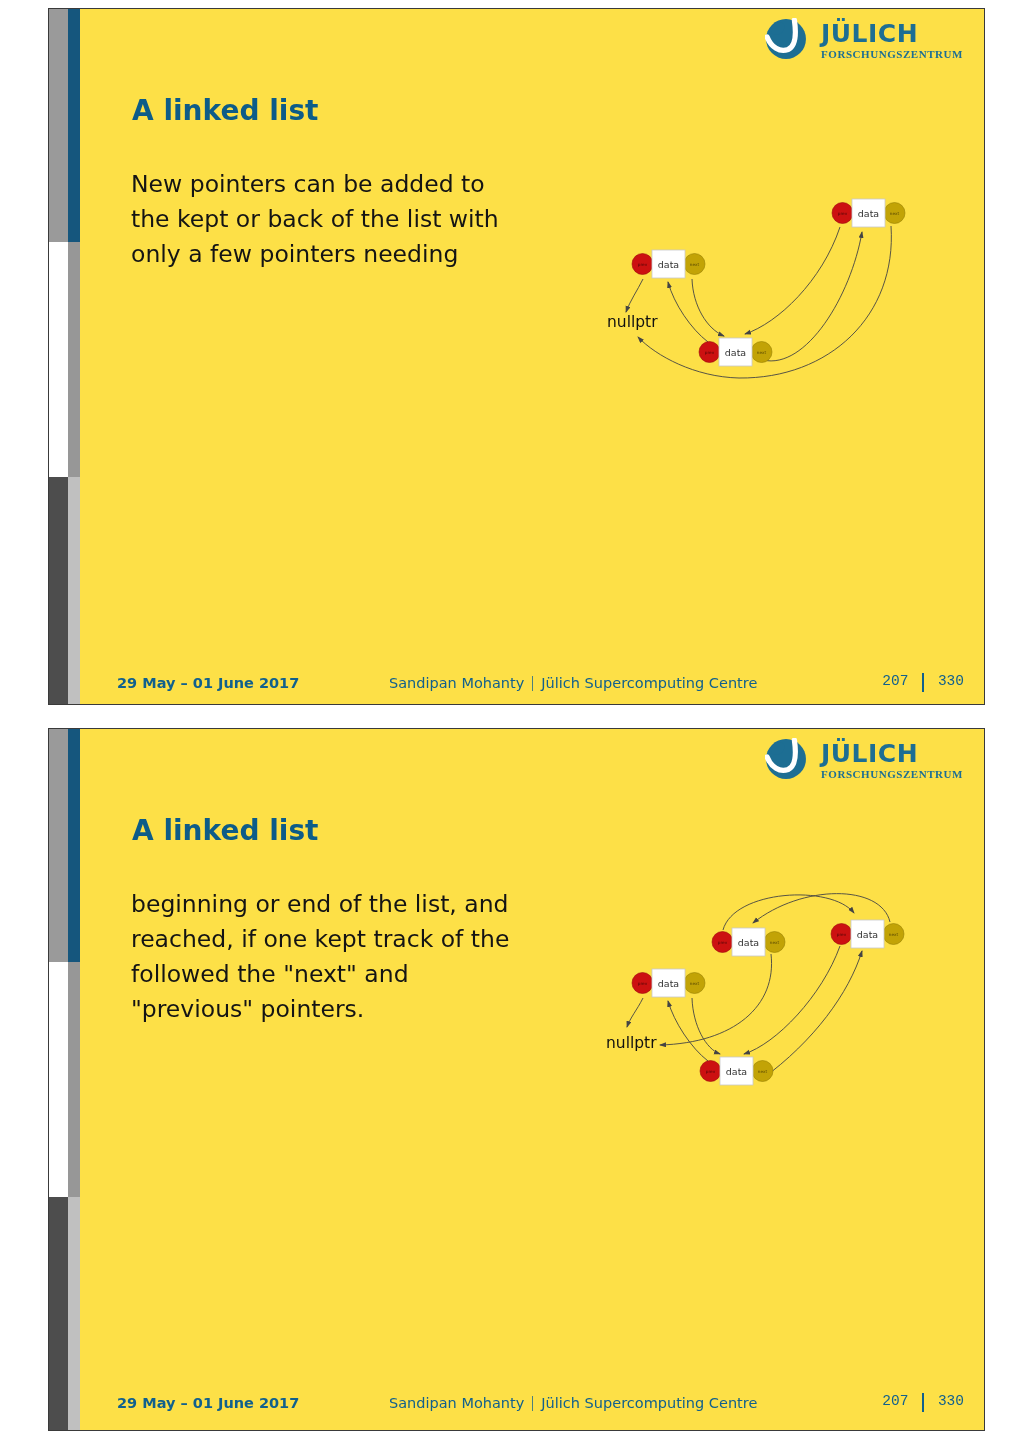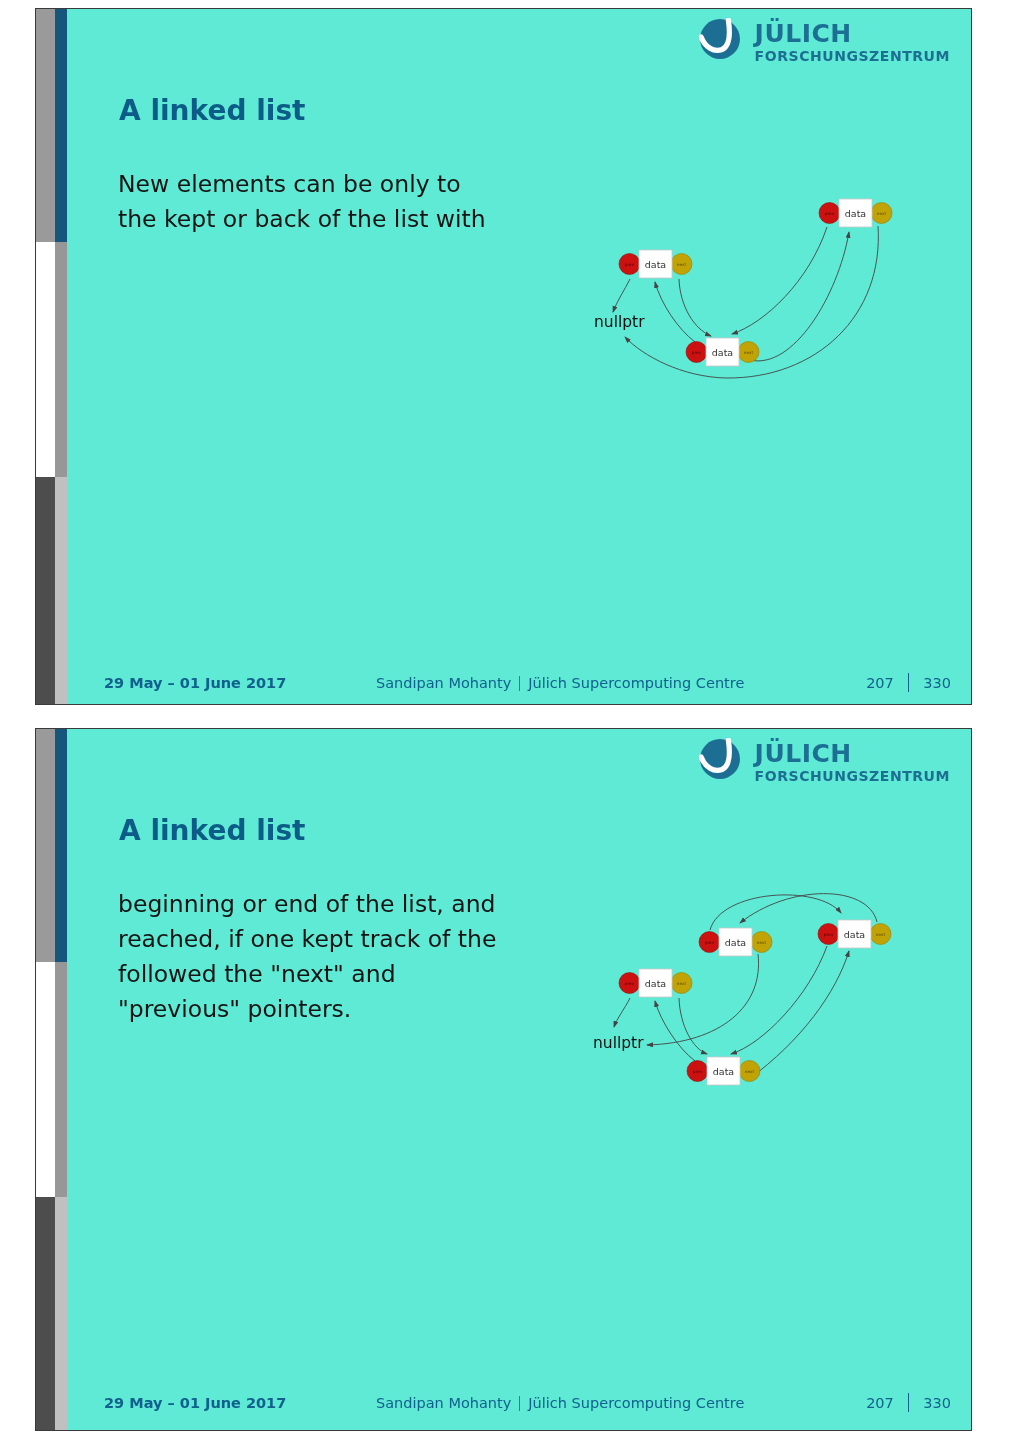--- a/index.html
+++ b/index.html
@@ -4,7 +4,7 @@
 <style>
   html,body{margin:0;padding:0;background:#ffffff;}
   body{width:1019px;height:1440px;position:relative;font-family:"DejaVu Sans","Liberation Sans",sans-serif;}
-  .slide{position:absolute;left:35px;width:935px;background:#5eead4;border:1px solid #3a3a3a;overflow:hidden;}
+  .slide{position:absolute;left:48px;width:935px;background:#fde047;border:1px solid #3a3a3a;overflow:hidden;}
   #slide-1{top:8px;height:695px;}
   #slide-2{top:728px;height:701px;}
   .strip{position:absolute;}

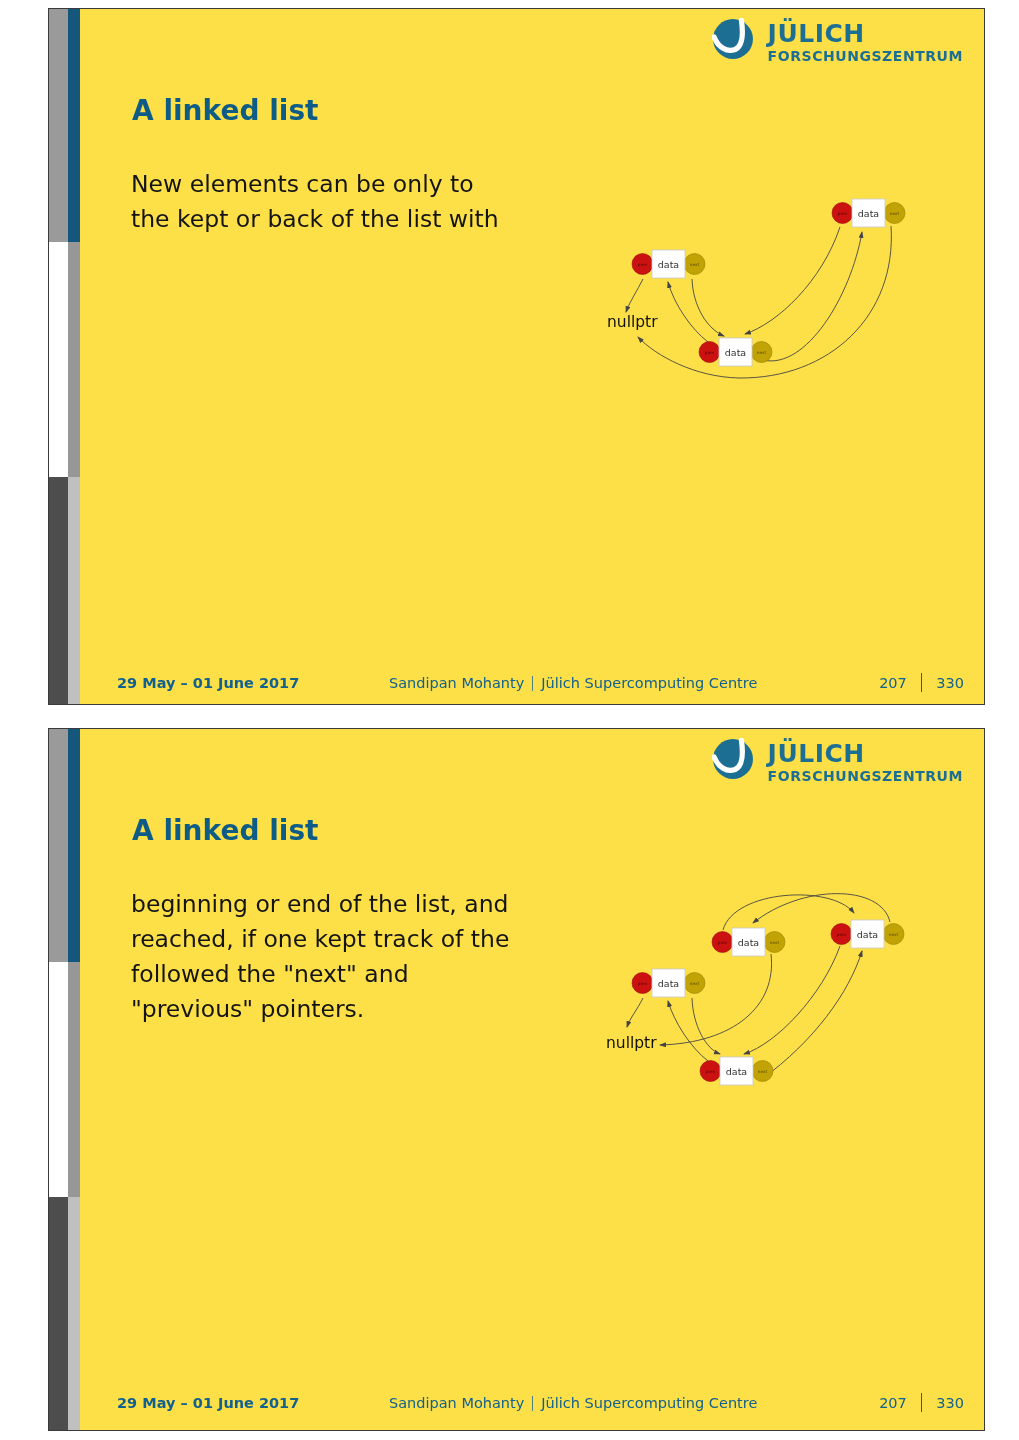--- a/index.html
+++ b/index.html
@@ -20,7 +20,7 @@
   .logo-icon{width:42px;height:42px;}
   .logo-text{display:flex;flex-direction:column;}
   .logo-brand{font-size:25px;font-weight:700;color:#1d6e93;letter-spacing:0.5px;line-height:1.25;}
-  .logo-sub{font-size:14px;font-weight:700;color:#1d6e93;letter-spacing:0.55px;margin-top:-1px;}
+  .logo-sub{font-size:11px;font-weight:700;color:#1d6e93;letter-spacing:0.55px;margin-top:-1px;font-family:Liberation Serif, serif;}
   .slide-title{position:absolute;left:82px;top:84px;margin:1px;font-size:28px;font-weight:700;color:#0d5c88;}
   .body-text{position:absolute;left:82px;top:158px;}
   .body-line{font-size:23.5px;line-height:35px;color:#141414;white-space:nowrap;}

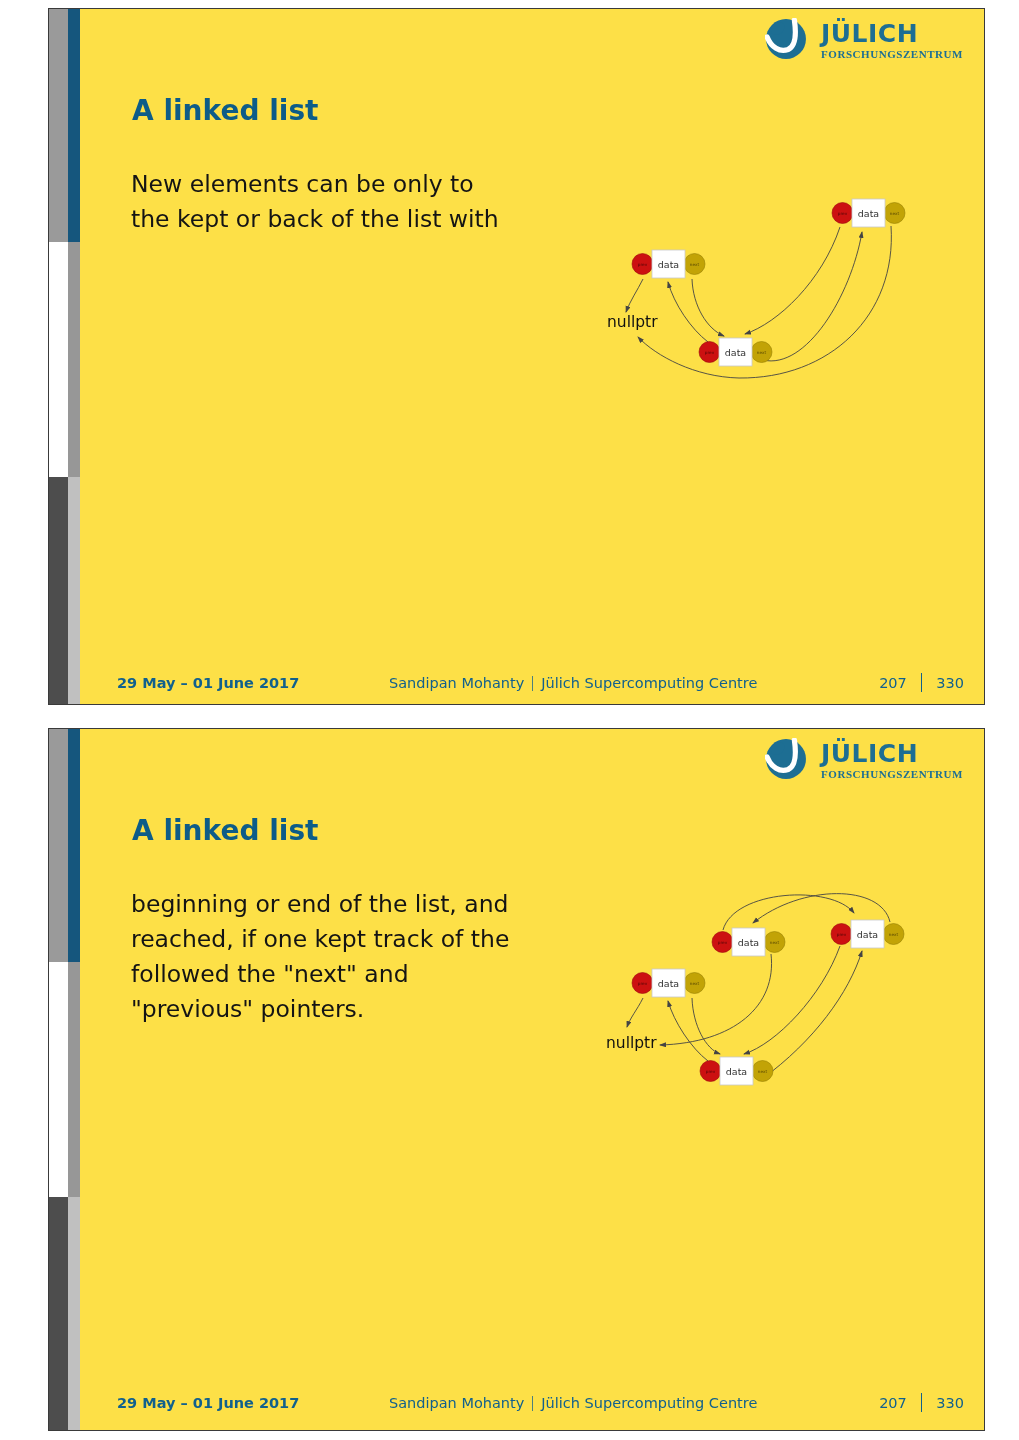--- a/index.html
+++ b/index.html
@@ -58,7 +58,7 @@
   <h1 class="slide-title">A linked list</h1>
 
   <div class="body-text">
-    <div class="body-line">New elements can be only to</div>
+    <div class="body-line">New pointers can be added to</div>
     <div class="body-line">the kept or back of the list with</div>
   </div>
 

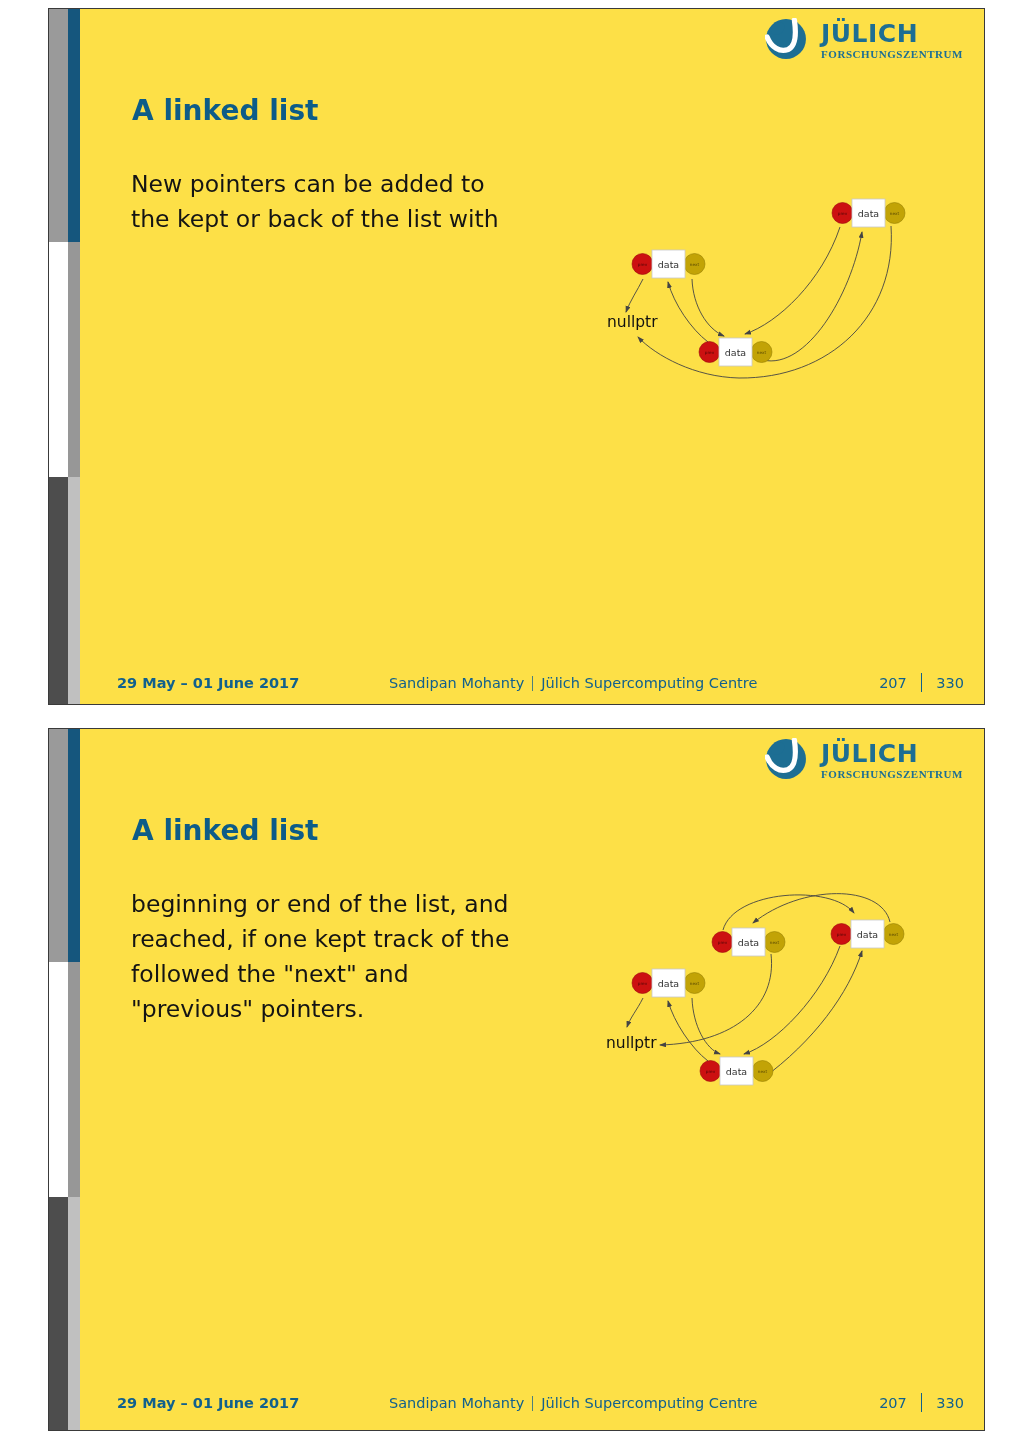--- a/index.html
+++ b/index.html
@@ -60,6 +60,7 @@
   <div class="body-text">
     <div class="body-line">New pointers can be added to</div>
     <div class="body-line">the kept or back of the list with</div>
+    <div class="body-line">only a few pointers needing</div>
   </div>
 
   <svg class="diagram" id="diagram-0" viewBox="0 0 430 295" style="left: 510px; top: 157px; width: 430px; height: 295px;">

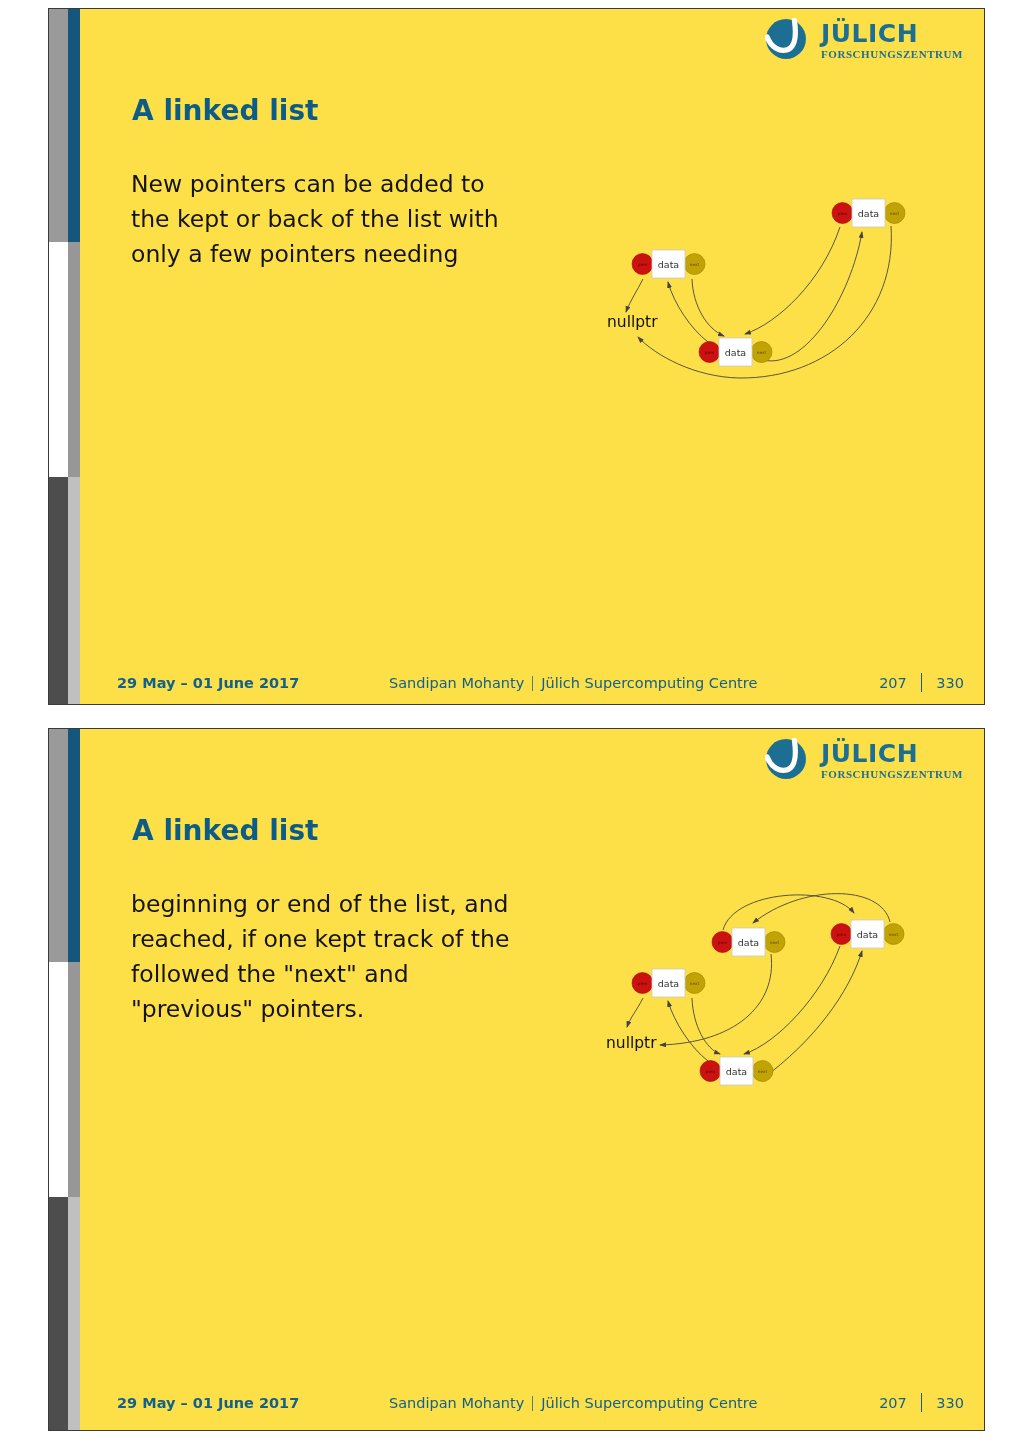--- a/index.html
+++ b/index.html
@@ -28,7 +28,7 @@
   .footer{position:absolute;left:0;right:0;top:660px;height:30px;font-size:14.5px;color:#11608d;}
   .f-date{position:absolute;left:68px;top:6px;font-weight:bold;}
   .f-center{position:absolute;left:340px;top:6px;display:flex;align-items:center;gap:8px;}
-  .f-right{position:absolute;right:20px;top:4px;display:flex;align-items:center;gap:14px;}
+  .f-right{position:absolute;right:20px;top:4px;display:flex;gap:14px;font-family:Liberation Mono, monospace;}
   .vbar{display:inline-block;width:1px;height:15px;background:#11608d;opacity:.75;}
   .pbar{display:inline-block;width:1.5px;height:19px;background:#11608d;}
 </style>

